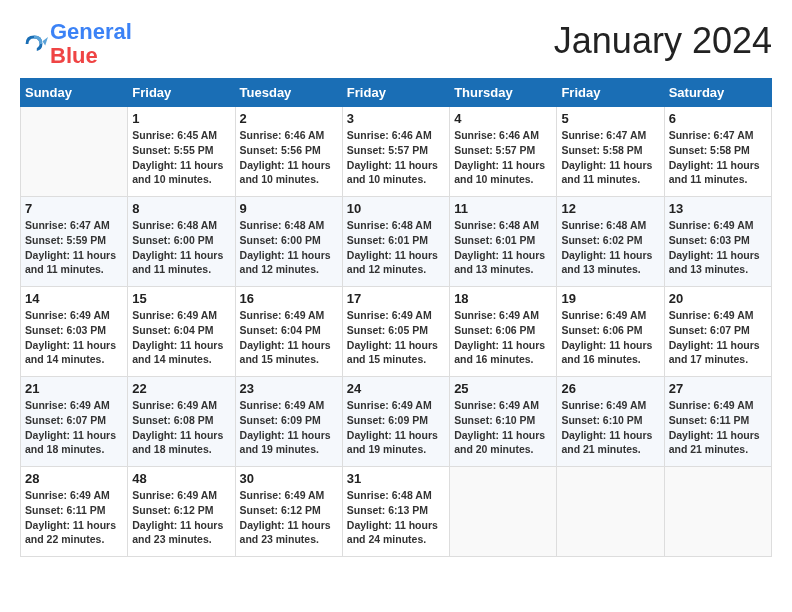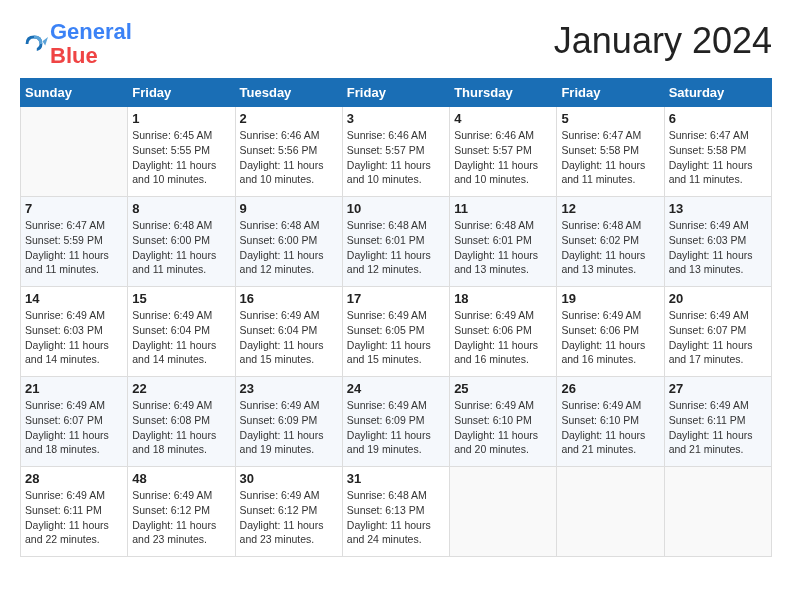--- a/index.html
+++ b/index.html
@@ -84,6 +84,7 @@
       color: #333;
       font-size: 10.5px;
       line-height: 1.4;
+      font-weight: bold;
     }
     .empty-cell {
       background: #f9f9f9;

